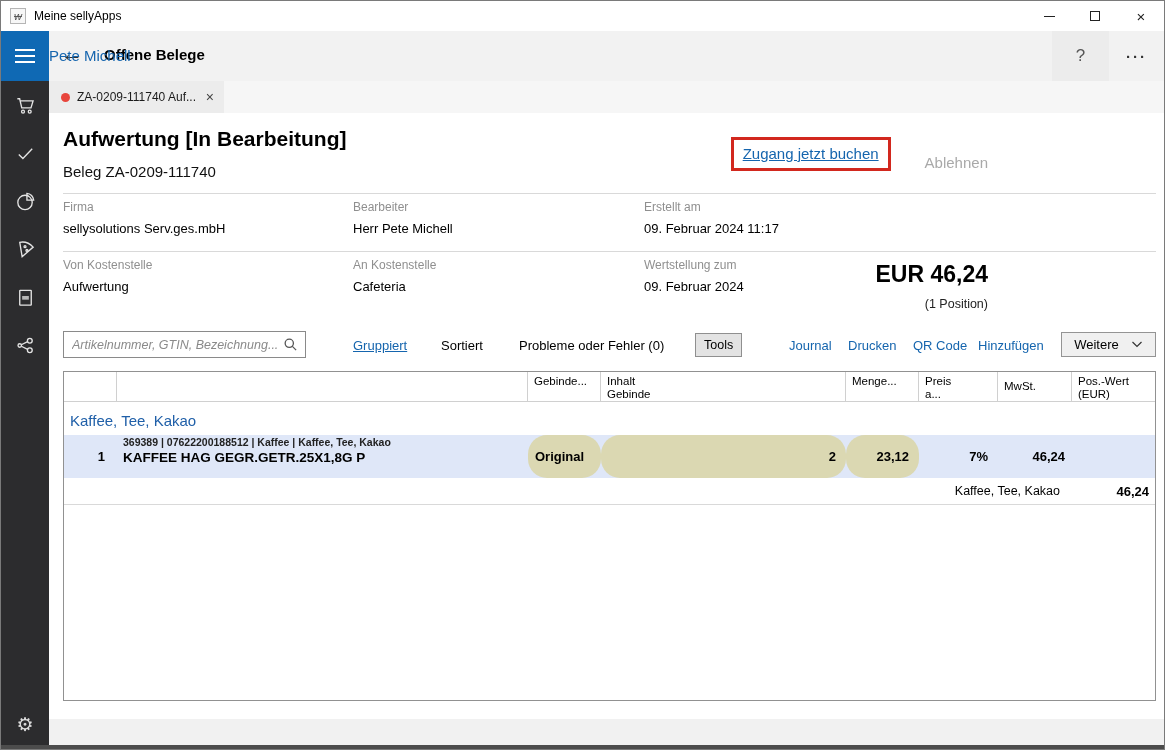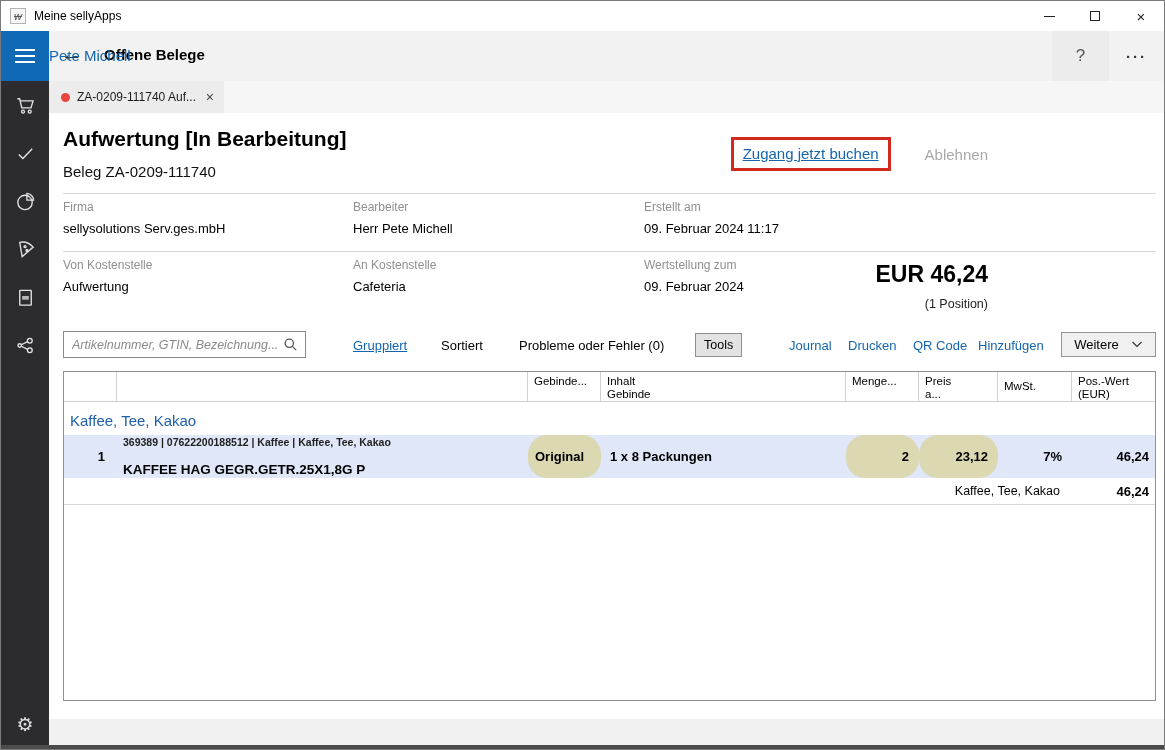--- a/index.html
+++ b/index.html
@@ -76,7 +76,7 @@
   .doc-title { position:absolute; left:14px; top:14px; font-size:21px; font-weight:bold; color:#000; }
   .doc-subtitle { position:absolute; left:14px; top:50px; font-size:15px; color:#111; }
 
-  .action-area { position:absolute; top:24px; right:10px; display:flex; align-items:center;padding-left:8px; }
+  .action-area { position:absolute; top:24px; right:10px; display:flex; align-items:flex-end;padding-left:8px; }
   .primary-action-box { border:3px solid #d2281e; padding:5px 9px; margin-right:34px; }
   .primary-action { font-size:15px; color:#1565ae; text-decoration:underline; cursor:pointer; white-space:nowrap; }
   .secondary-action { font-size:15px; color:#a9a9a9; cursor:pointer; white-space:nowrap; }

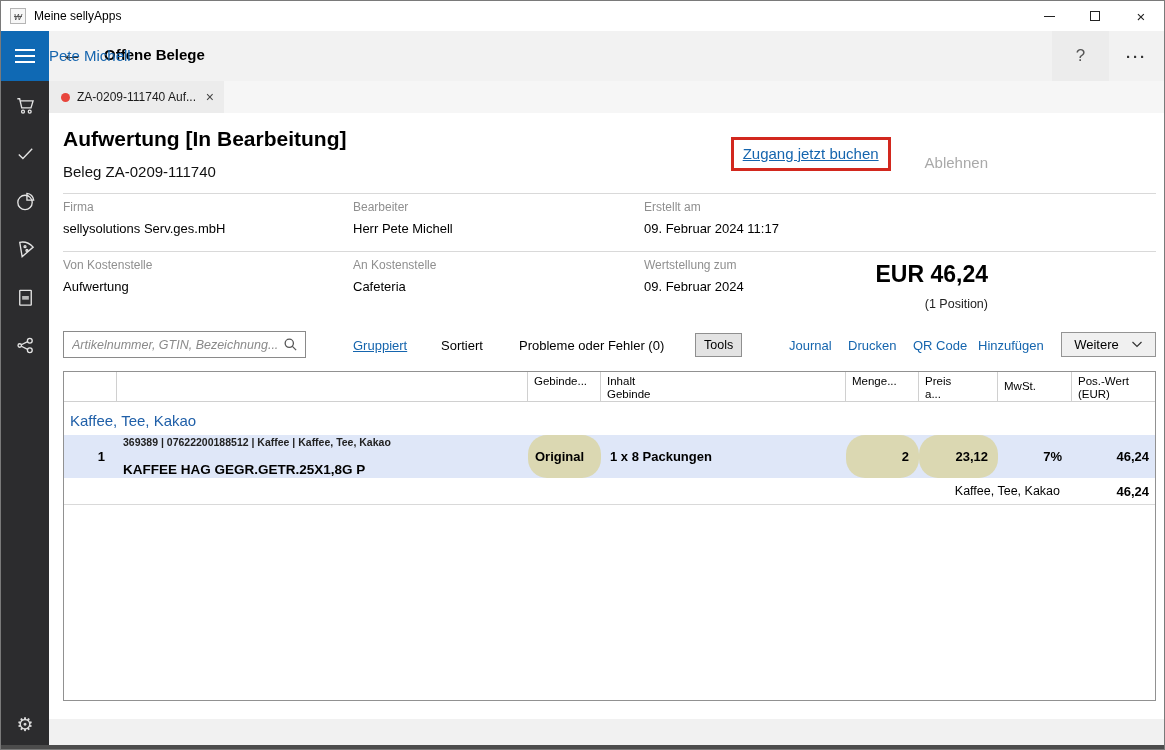--- a/index.html
+++ b/index.html
@@ -139,7 +139,7 @@
   .data-row { height:43px; background:#dfe7f8; }
   .cell { display:flex; align-items:center; font-size:13px; color:#000; overflow:hidden; }
   .c-num { justify-content:flex-end; padding-right:12px; font-weight:bold; }
-  .c-desc { flex-direction:column; align-items:flex-start; justify-content:space-between; padding-left:6px; }
+  .c-desc { flex-direction:column; align-items:flex-start; justify-content:flex-start; padding-left:6px; }
   .desc-info { font-size:10.5px; font-weight:600; color:#222; line-height:14px; white-space:nowrap; }
   .desc-name { font-size:13.5px; font-weight:bold; color:#000; line-height:17px; white-space:nowrap; }
   .beige { background:#dbd8b2;border-radius:19px; }

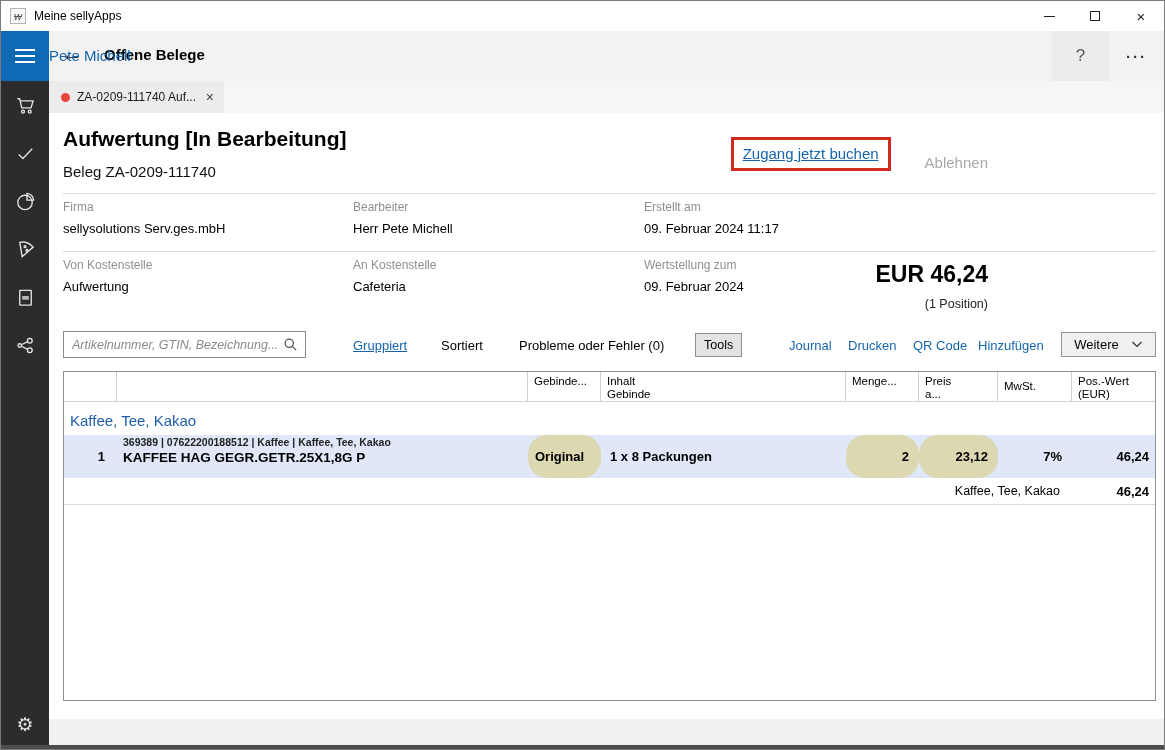--- a/index.html
+++ b/index.html
@@ -326,7 +326,6 @@
           <div class="desc-name">KAFFEE HAG GEGR.GETR.25X1,8G P</div>
         </div>
         <div class="cell c-gebinde beige">Original</div>
-        <div class="cell c-inhalt">1 x 8 Packungen</div>
         <div class="cell c-right beige">2</div>
         <div class="cell c-right beige">23,12</div>
         <div class="cell c-right">7%</div>

